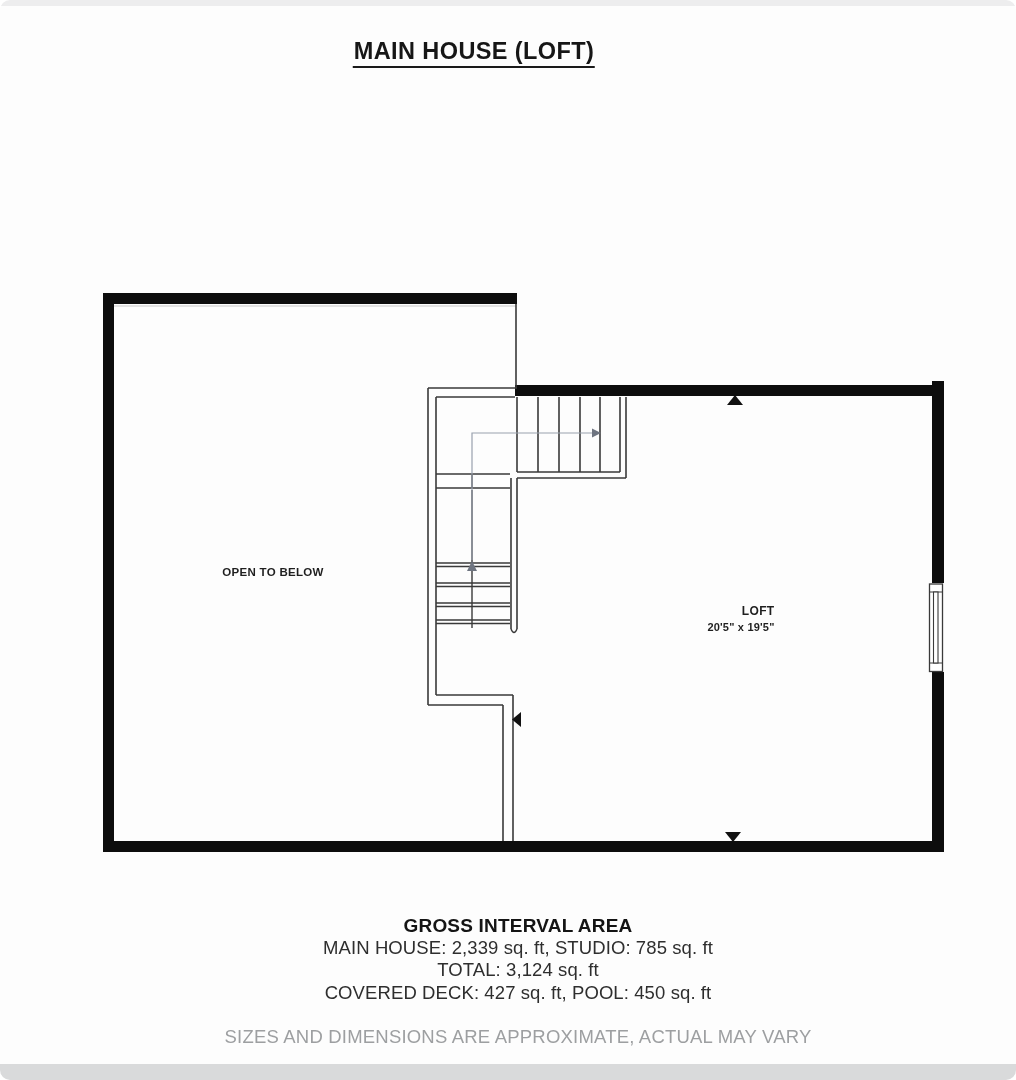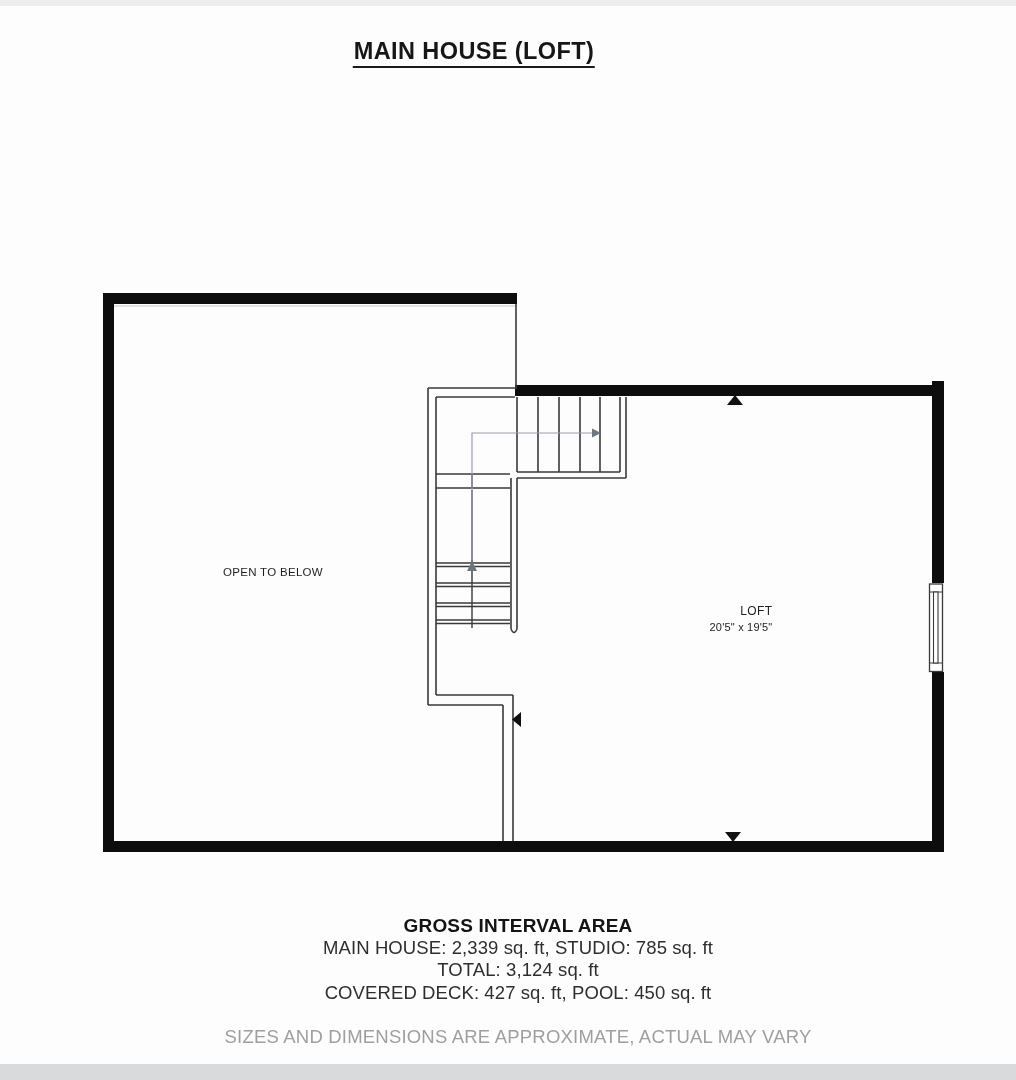--- a/index.html
+++ b/index.html
@@ -9,6 +9,7 @@
     background:#fdfdfd;
     overflow:hidden;
     font-family:"Liberation Sans","DejaVu Sans",sans-serif;
+    border-radius:10px;
   }
   .strip-top{
     position:absolute;top:0;left:0;width:100%;height:6px;

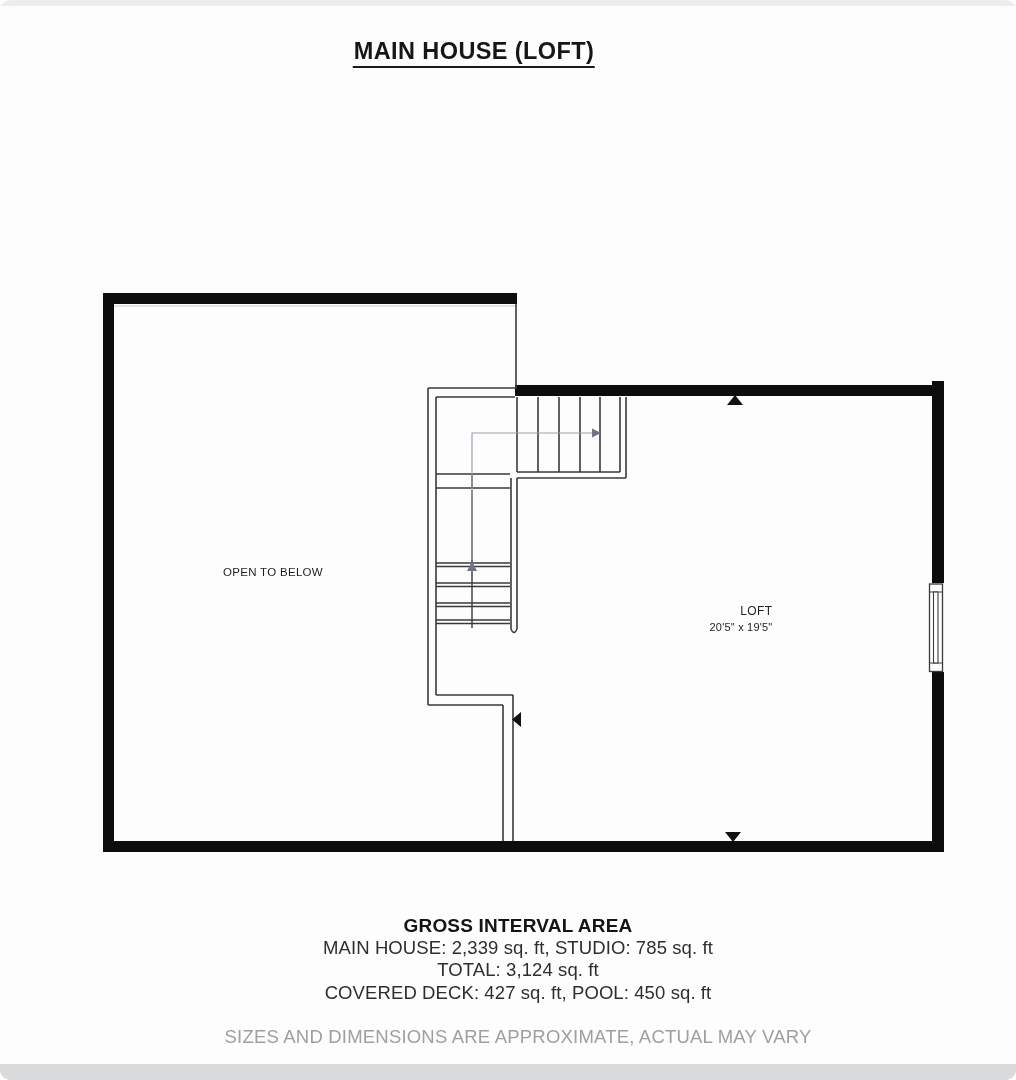--- a/index.html
+++ b/index.html
@@ -31,7 +31,7 @@
   .plan-svg{position:absolute;top:0;left:0;}
   .room-label{
     position:absolute;transform:translate(-50%,-50%);
-    font-weight:normal;color:#1f1f1f;white-space:nowrap;
+    font-weight:bold;color:#1f1f1f;white-space:nowrap;
   }
   .label-open{left:273px;top:572px;font-size:11.5px;letter-spacing:0.3px;}
   .label-loft{left:741px;top:619px;text-align:right;line-height:15.5px;}

